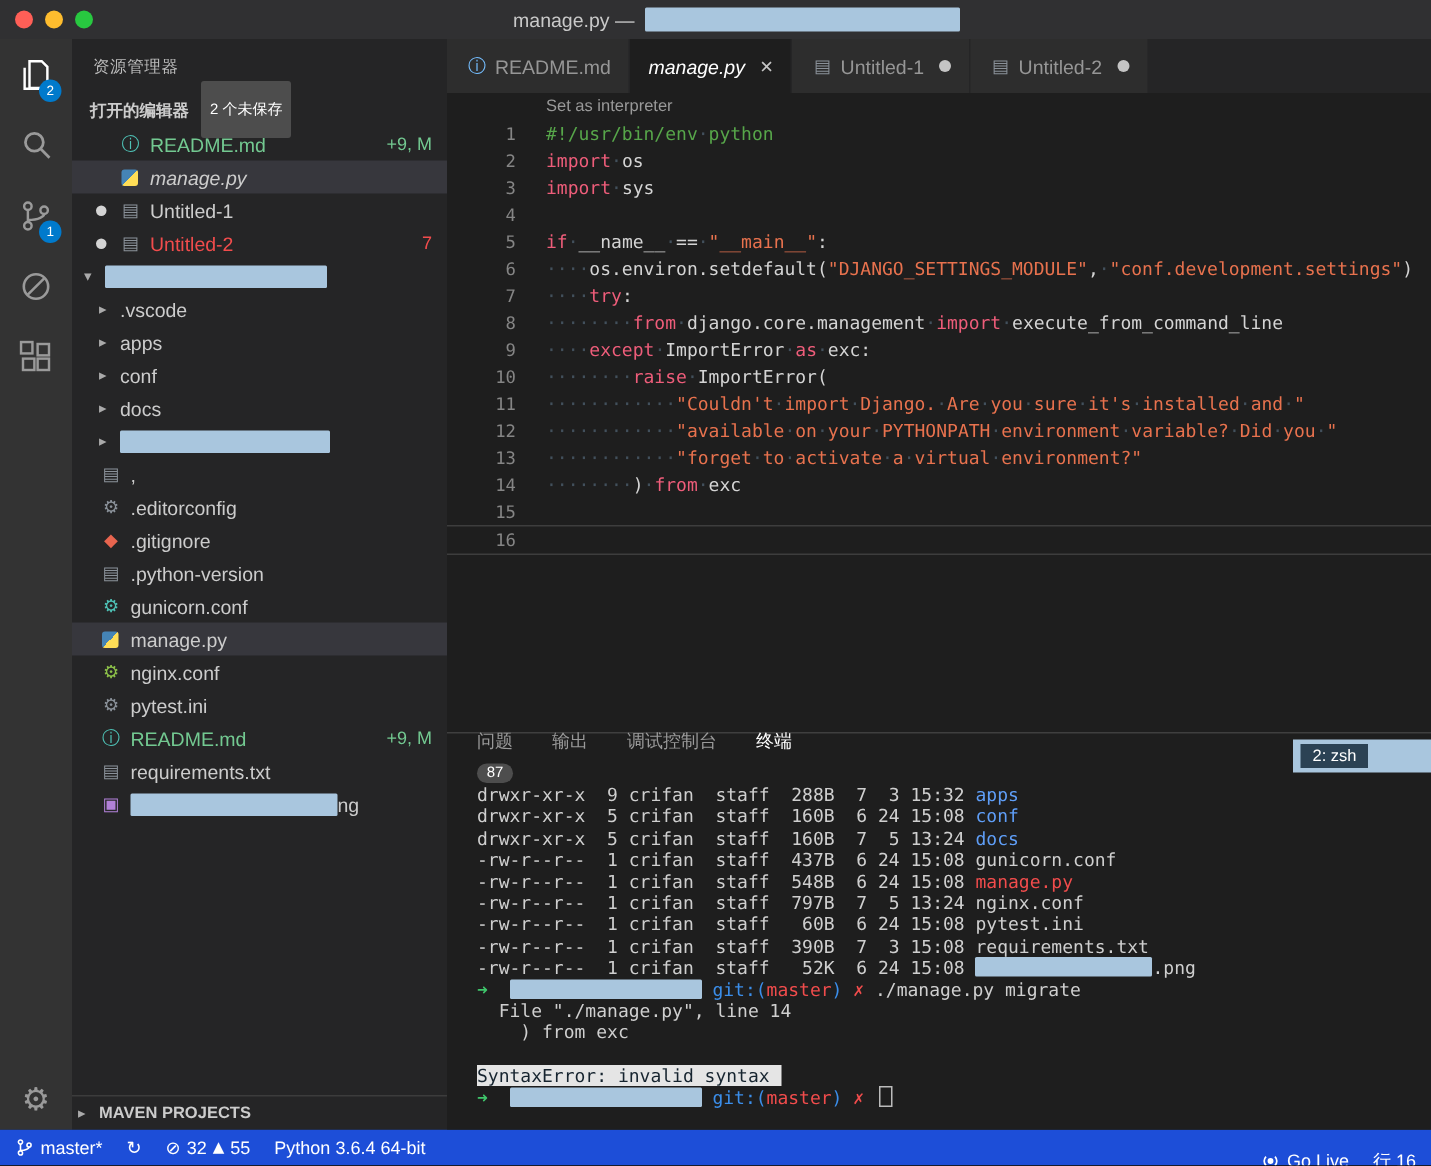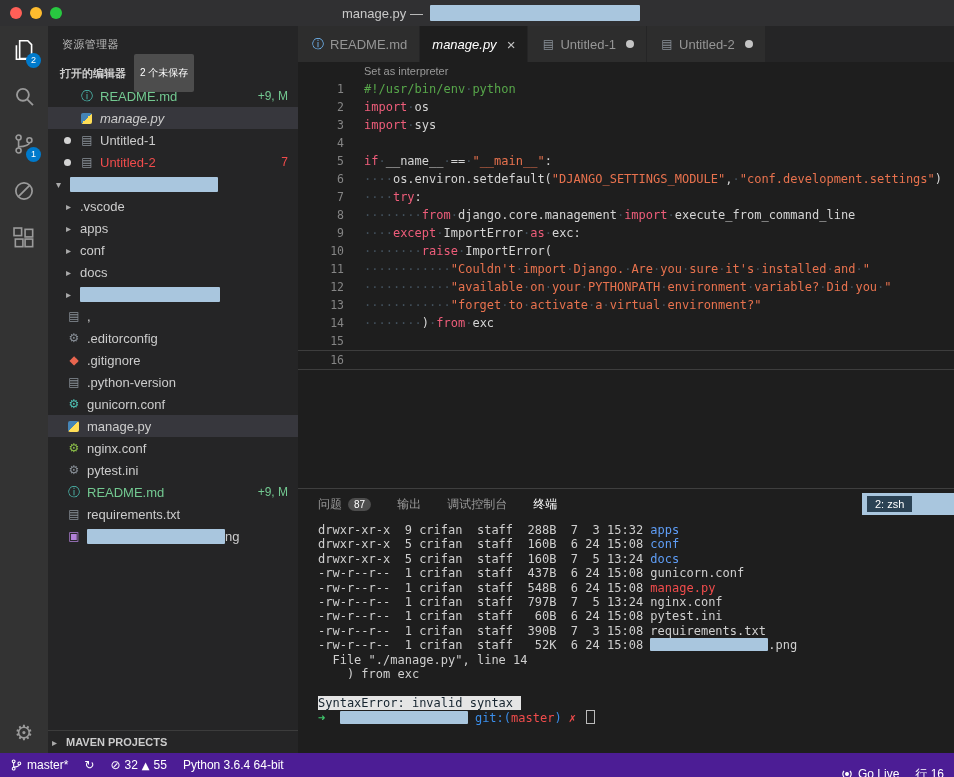--- a/index.html
+++ b/index.html
@@ -56,7 +56,7 @@
   
   .panel{height:264px;flex:none;border-top:1px solid #3f3f3f;display:flex;flex-direction:column;background:#1e1e1e;}
   .panel-header{height:30px;flex:none;display:flex;align-items:center;gap:26px;padding-left:20px;position:relative;}
-  .ptab{font-size:12px;color:#9a9a9a;display:flex;align-items:center;gap:6px;cursor:pointer;}
+  .ptab{font-size:12px;color:#9a9a9a;display:flex;align-items:center;gap:6px;cursor:pointer;flex-direction:column;}
   .ptab.active{color:#ffffff;}
   .pbadge{background:#4d4d4d;color:#fff;border-radius:8px;font-size:10px;padding:1px 6px;}
   .panel-right{position:absolute;right:0;top:4px;width:92px;height:22px;background:#a9c6de;display:flex;align-items:center;cursor:pointer;}

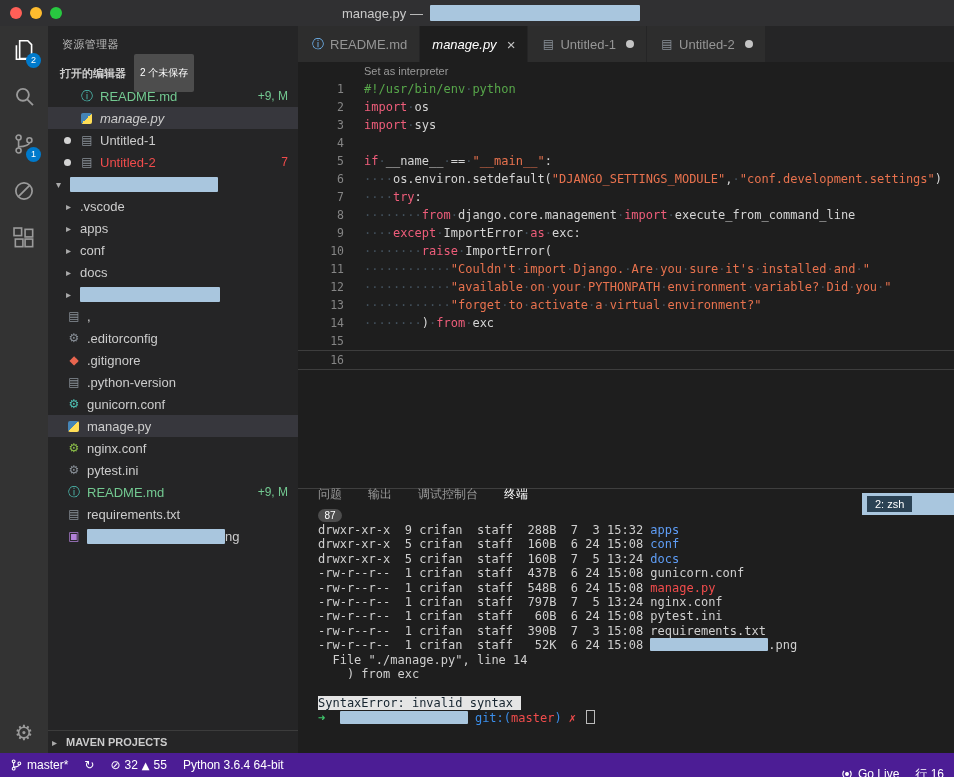--- a/index.html
+++ b/index.html
@@ -320,6 +320,7 @@
             <div class="term-line"><span class="t-p">-rw-r--r--  1 crifan  staff   60B  6 24 15:08 </span><span class="t-p">pytest.ini</span></div>
             <div class="term-line"><span class="t-p">-rw-r--r--  1 crifan  staff  390B  7  3 15:08 </span><span class="t-p">requirements.txt</span></div>
             <div class="term-line"><span class="t-p">-rw-r--r--  1 crifan  staff   52K  6 24 15:08 </span><span class="redact redact-t" style="width: 118px; height: 13px;"></span><span class="t-p">.png</span></div>
+            <div class="term-line"><span class="t-green">➜  </span><span class="redact redact-t" style="width: 128px; height: 13px;"></span><span class="t-p"> </span><span class="t-blue">git:(</span><span class="t-red">master</span><span class="t-blue">) </span><span class="t-red">✗ </span><span class="t-p">./manage.py migrate</span></div>
             <div class="term-line"><span class="t-p">  File "./manage.py", line 14</span></div>
             <div class="term-line"><span class="t-p">    ) from exc</span></div>
             <div class="term-line"></div>

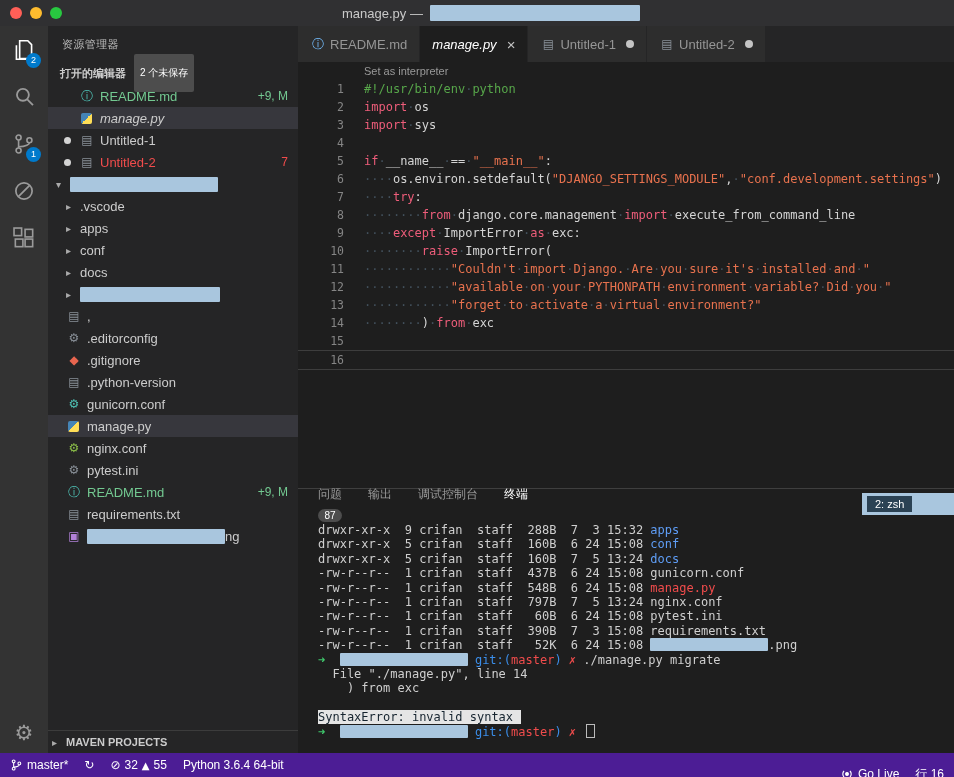--- a/index.html
+++ b/index.html
@@ -68,7 +68,7 @@
   .t-cursor{display:inline-block;width:7px;height:12px;border:1px solid #bbb;vertical-align:-2px;margin-left:3px;}
   .redact-t{height:13px;vertical-align:-2px;}
   
-  .statusbar{height:24px;background:#4c1d95;display:flex;align-items:center;color:#fff;font-size:12px;padding:0 10px;gap:16px;}
+  .statusbar{height:24px;background:#1d4ed8;display:flex;align-items:center;color:#fff;font-size:12px;padding:0 10px;gap:16px;}
   .sb-item{display:flex;align-items:center;gap:4px;cursor:pointer;white-space:nowrap;}
   .sb-right{margin-left:auto;display:flex;gap:16px;align-items:center;margin-top:18px;}
   .sb-glyph{font-family:"DejaVu Sans",sans-serif;font-size:12px;}

